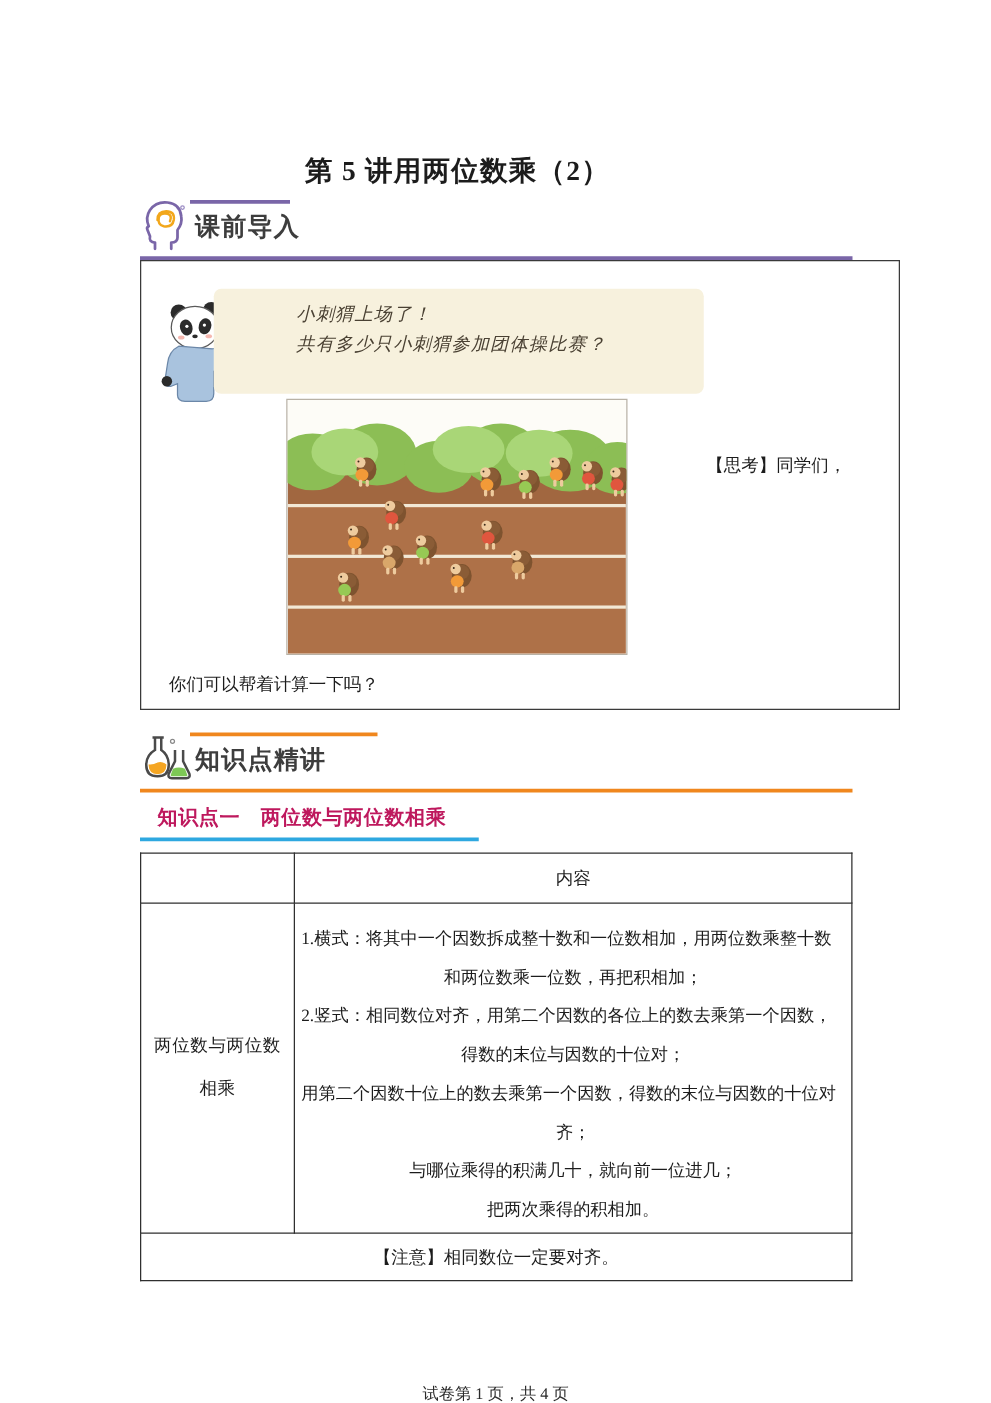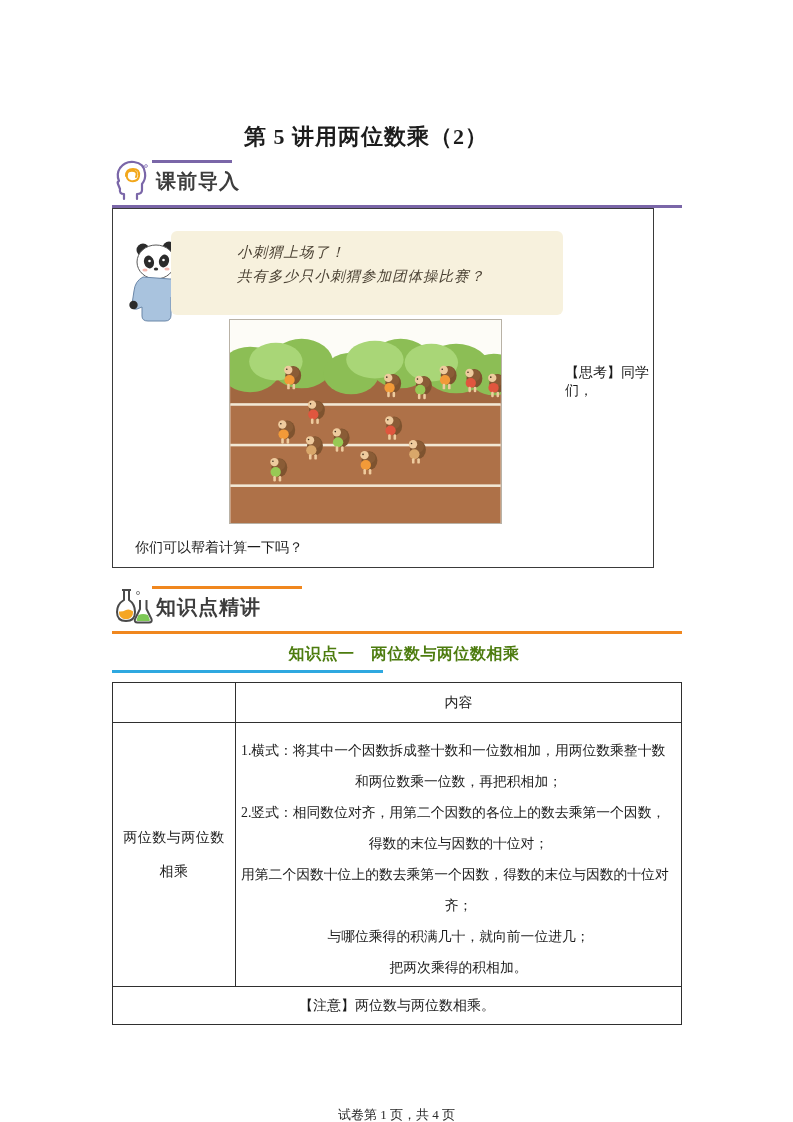--- a/index.html
+++ b/index.html
@@ -30,7 +30,7 @@
   #hdr-knowledge .underline{background:var(--orange);}
 
   
-  .intro-box{position:absolute;left:112px;top:208px;width:542px;height:360px;
+  .intro-box{position:absolute;left:112px;top:208px;width:608px;height:360px;
     border:1px solid #3a3a3a;background:#fff;}
   .speech-bubble{position:absolute;left:58px;top:22px;width:392px;height:84px;
     background:var(--bubble);border-radius:6px;padding:9px 10px 0 66px;}

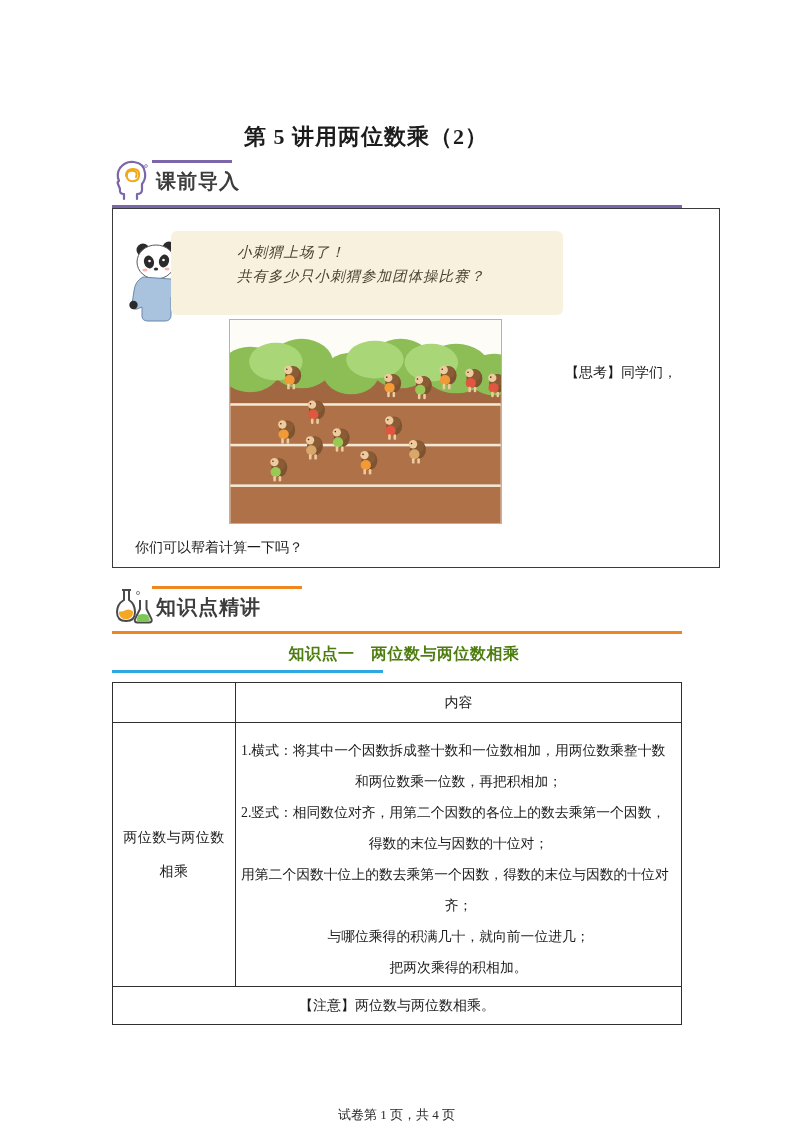--- a/index.html
+++ b/index.html
@@ -45,7 +45,7 @@
   
   .kp-sub{position:absolute;left:112px;top:644px;width:570px;}
   .kp-sub .kp-text{font-family:Liberation Serif, serif;
-    font-weight:bold;font-size:16px;color:#4d7c0f;padding-left:14px;letter-spacing:.5px;text-align:center;}
+    font-weight:bold;font-size:16px;color:#be185d;padding-left:14px;letter-spacing:.5px;}
   .kp-sub .kp-line{margin-top:5px;width:271px;height:3px;background:var(--blue);}
 
   

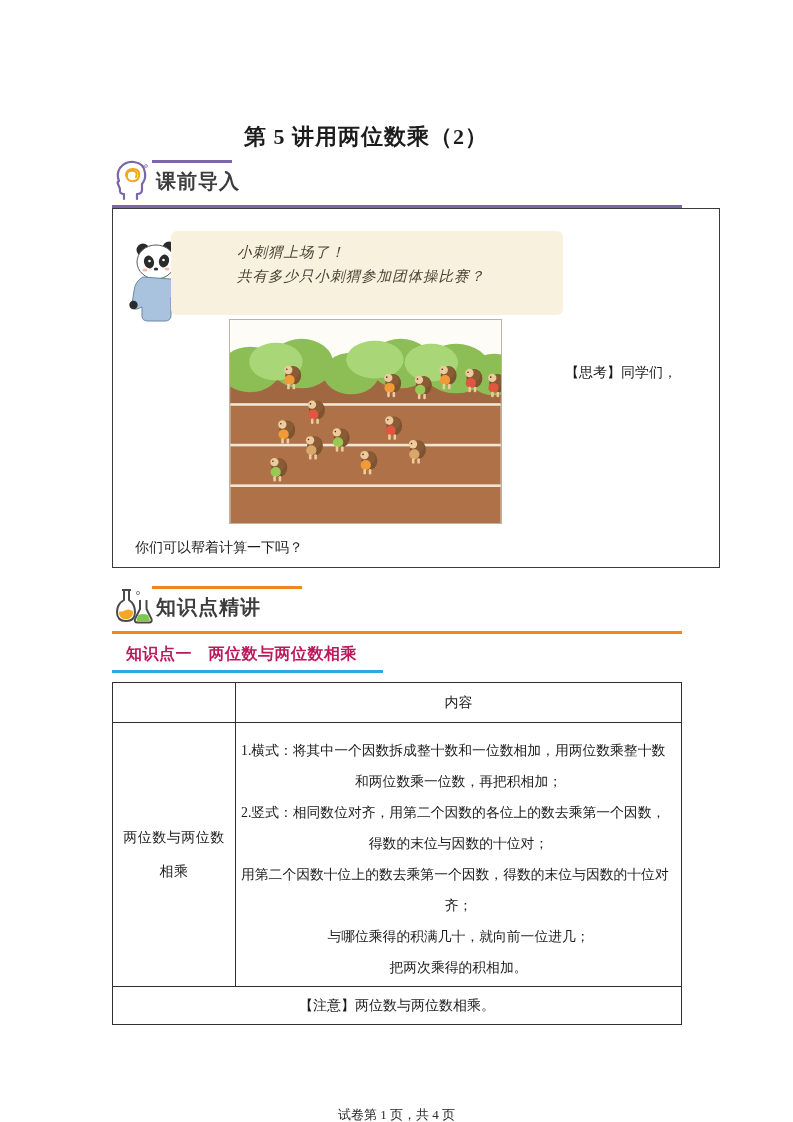--- a/index.html
+++ b/index.html
@@ -310,7 +310,7 @@
         </td>
   </tr>
   <tr class="note-row">
-    <td colspan="2">【注意】两位数与两位数相乘。</td>
+    <td colspan="2">【注意】相同数位一定要对齐。</td>
   </tr>
 </tbody>
   </table>

